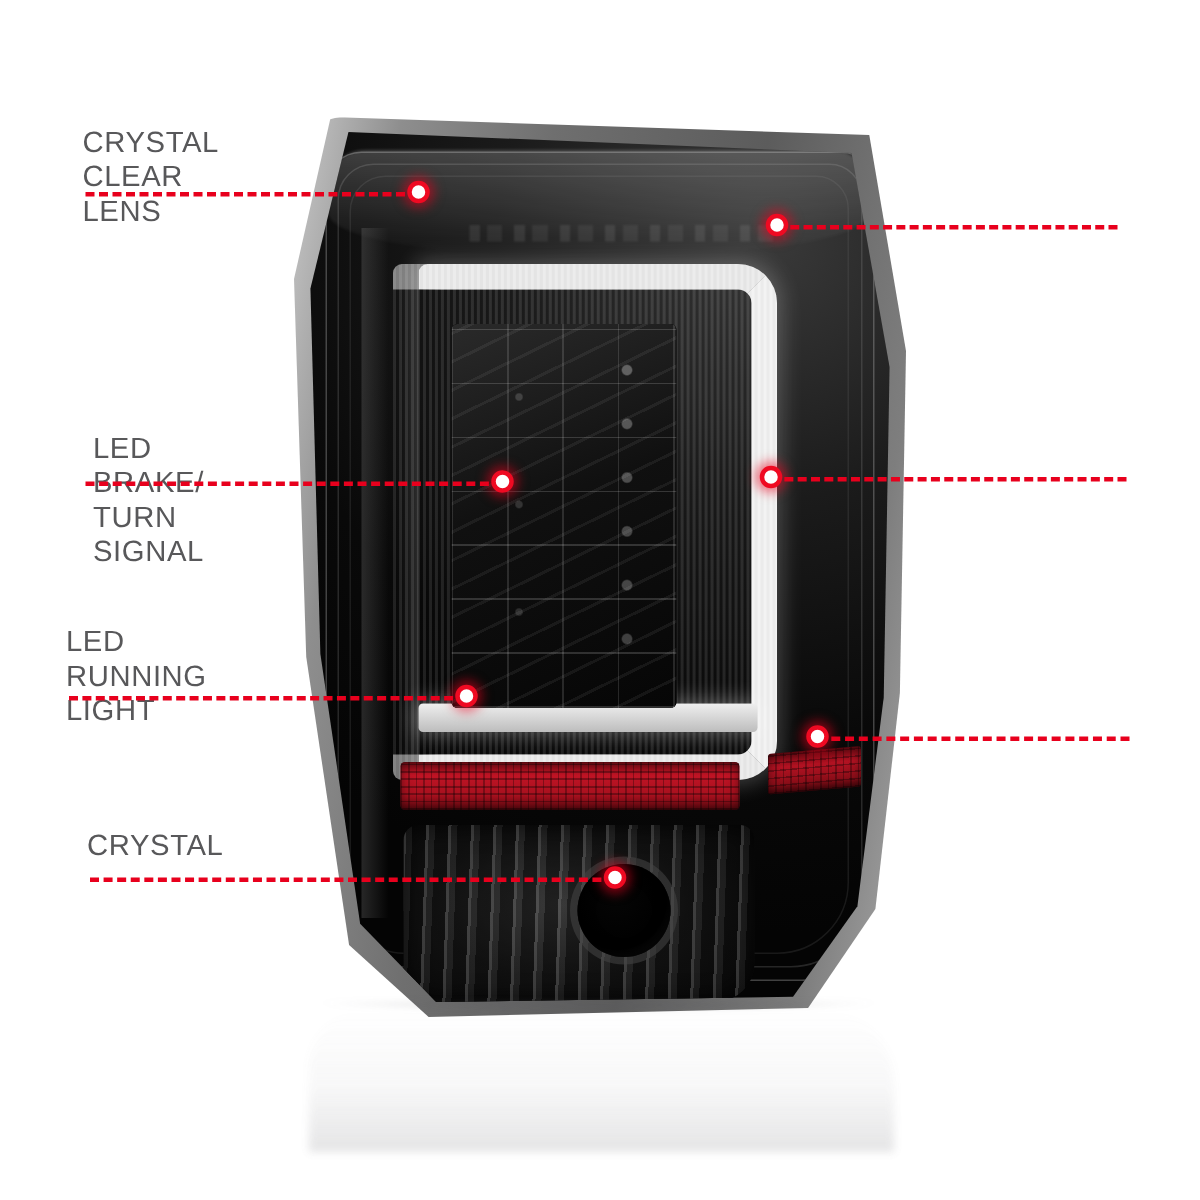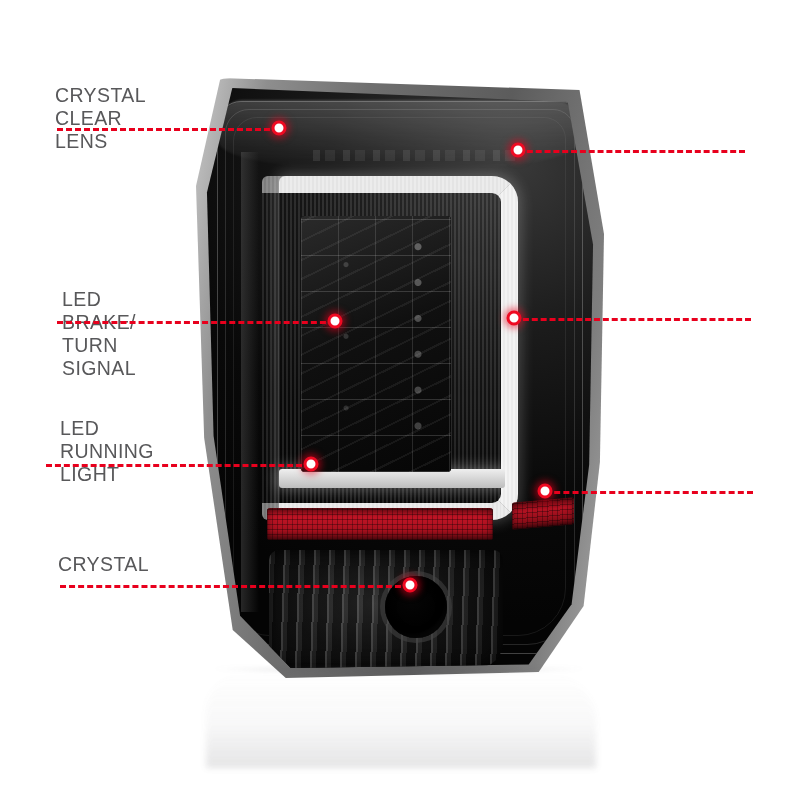--- a/index.html
+++ b/index.html
@@ -274,7 +274,7 @@
         <div class="dot" style="left: 514px; top: 318px;"></div>
       </div>
       <div class="callout left">
-        <div class="ctext" style="left: 60px; top: 417px; position: absolute;">LED
+        <div class="ctext" style="left: 44px; top: 417px; position: absolute;">LED
 RUNNING LIGHT</div>
         <div class="lead" style="left: 46px; top: 464px; width: 265px;"></div>
         <div class="dot" style="left: 311px; top: 464px;"></div>

